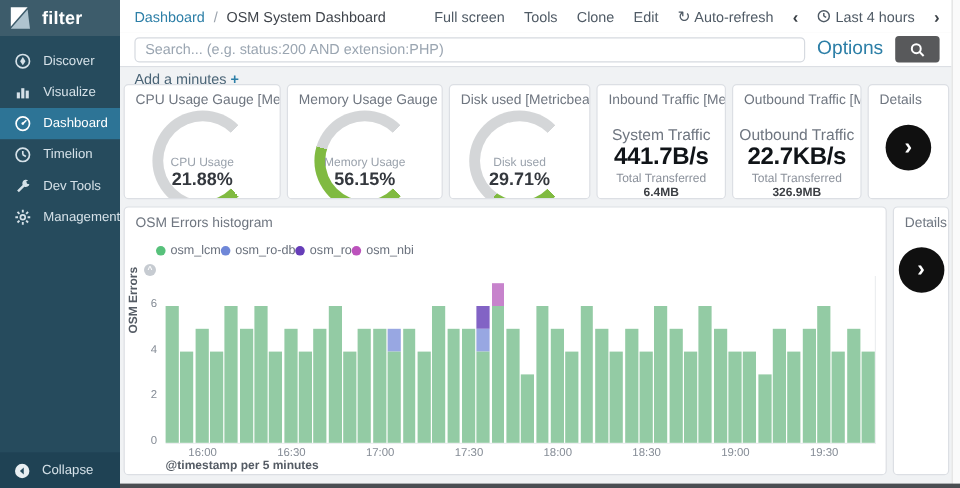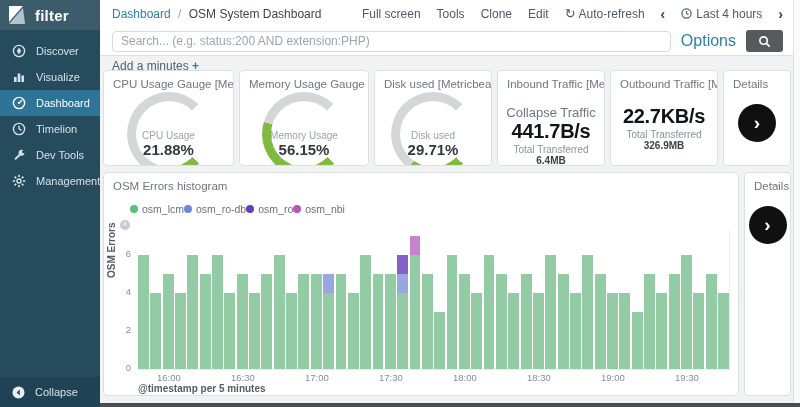--- a/index.html
+++ b/index.html
@@ -261,7 +261,7 @@
       <div class="panel p-in">
         <div class="p-title">Inbound Traffic [Metri...</div>
         <div class="metric">
-          <div class="m-label">Collapse Traffic</div>
+          <div class="m-label">System Traffic</div>
           <div class="m-value">441.7B/s</div>
           <div class="m-total">
             <span>Total Transferred</span> <b>6.4MB</b>

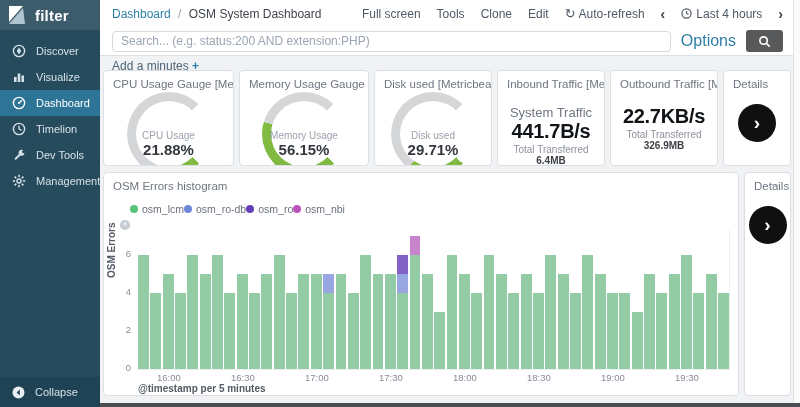--- a/index.html
+++ b/index.html
@@ -271,6 +271,7 @@
       <div class="panel p-out">
         <div class="p-title">Outbound Traffic [Met...</div>
         <div class="metric">
+          <div class="m-label">Outbound Traffic</div>
           <div class="m-value">22.7KB/s</div>
           <div class="m-total">
             <span>Total Transferred</span> <b>326.9MB</b>

